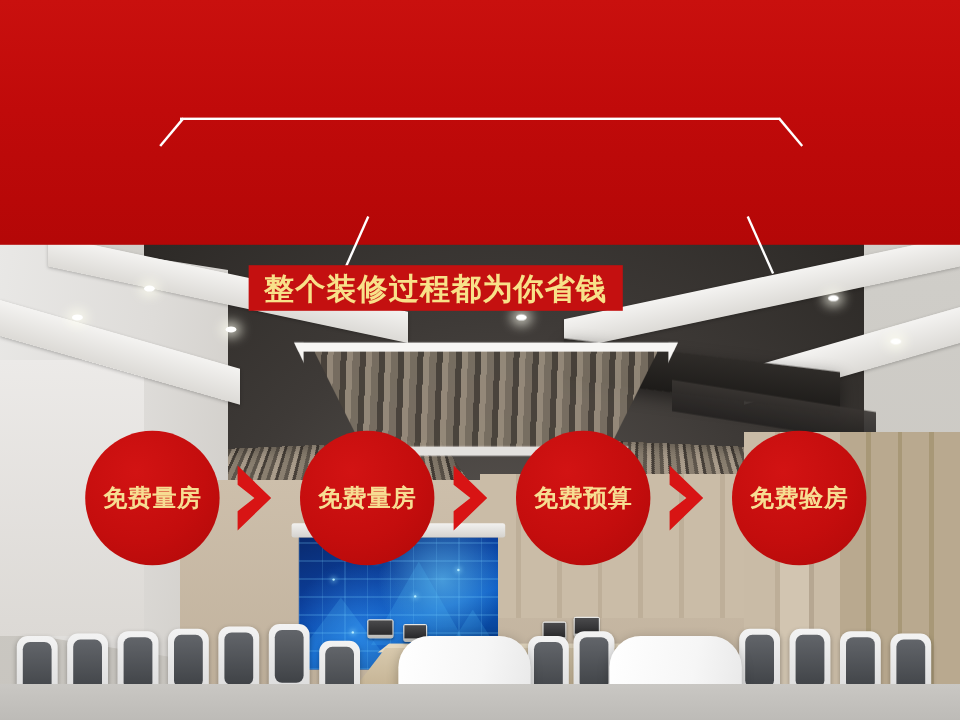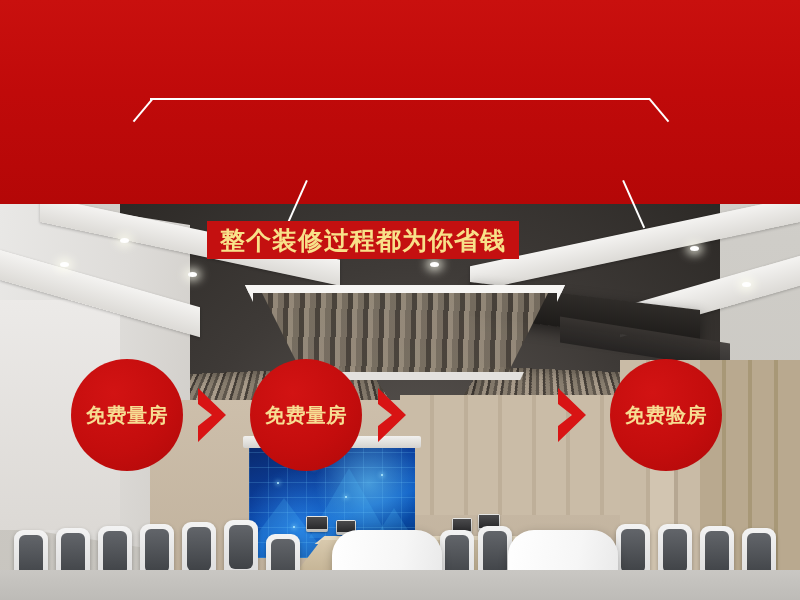--- a/index.html
+++ b/index.html
@@ -306,6 +306,9 @@
       </svg>
     </div>
 
+    <div class="bubble" style="left:430px;top:359px;">
+      <span>免费预算</span>
+    </div>
     <div class="arrow" style="left:556px;top:386px;">
       <svg width="34" height="58" viewBox="0 0 34 58" aria-hidden="true">
         <polygon points="2,2 30,29 2,56 2,40 16,29 2,18" fill="#d81414"></polygon>

